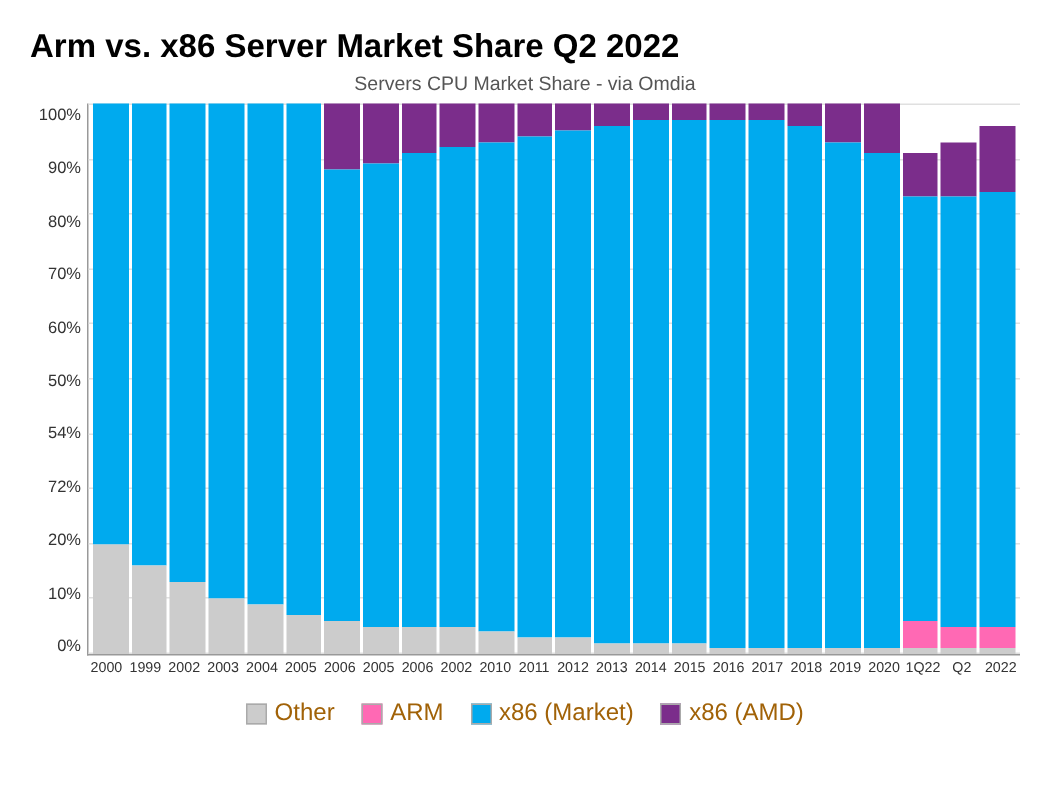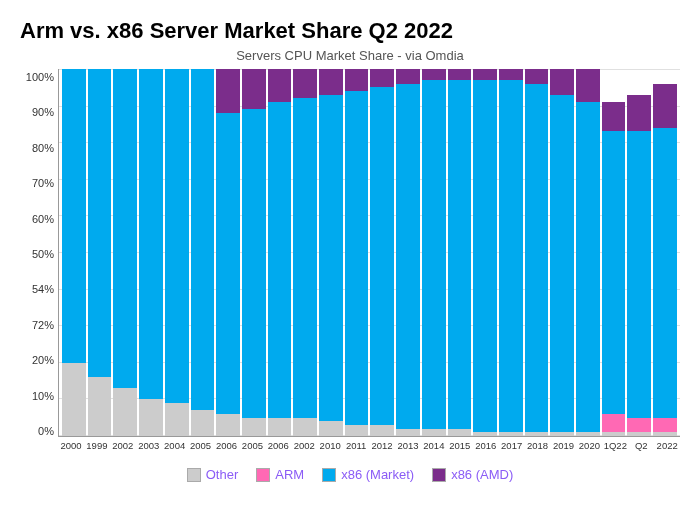--- a/index.html
+++ b/index.html
@@ -111,8 +111,8 @@
       display: flex;
       align-items: center;
       gap: 5px;
-      font-size: 13px;
-      color: #8b5cf6;
+      font-size: 16px;
+      color: #a16207;
     }
     .legend-box {
       width: 14px;

